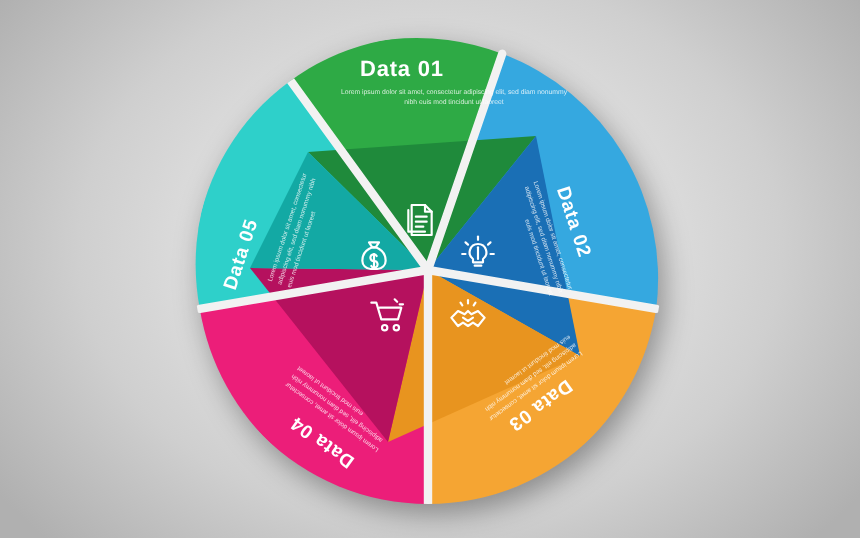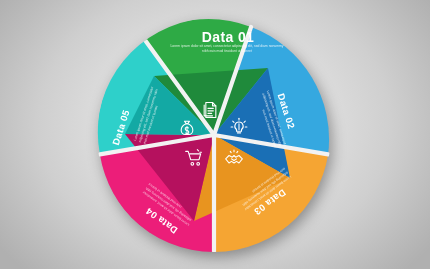--- a/index.html
+++ b/index.html
@@ -22,7 +22,7 @@
   .body-txt{position:absolute;color:rgba(255,255,255,.80);line-height:1.55;}
 
   
-  .t1{left:180px;top:29px;width:96px;text-align:center;font-size:14px;}
+  .t1{left:180px;top:29px;width:96px;font-size:11px;}
   .b1{left:168px;top:44px;width:118px;text-align:center;font-size:3.4px;}
 
   

